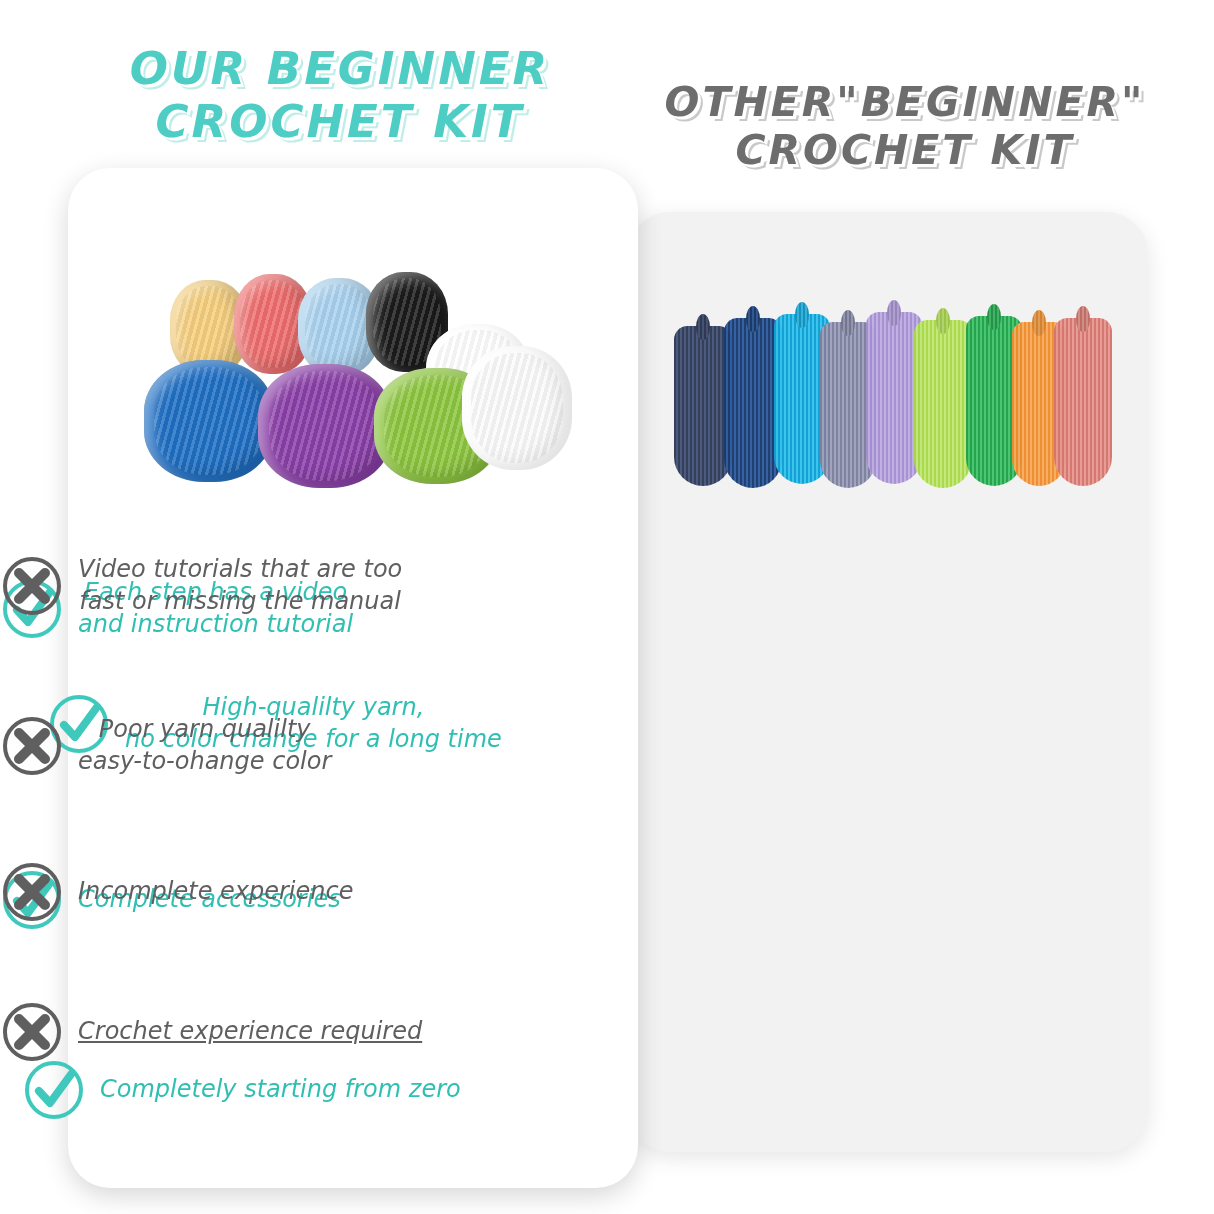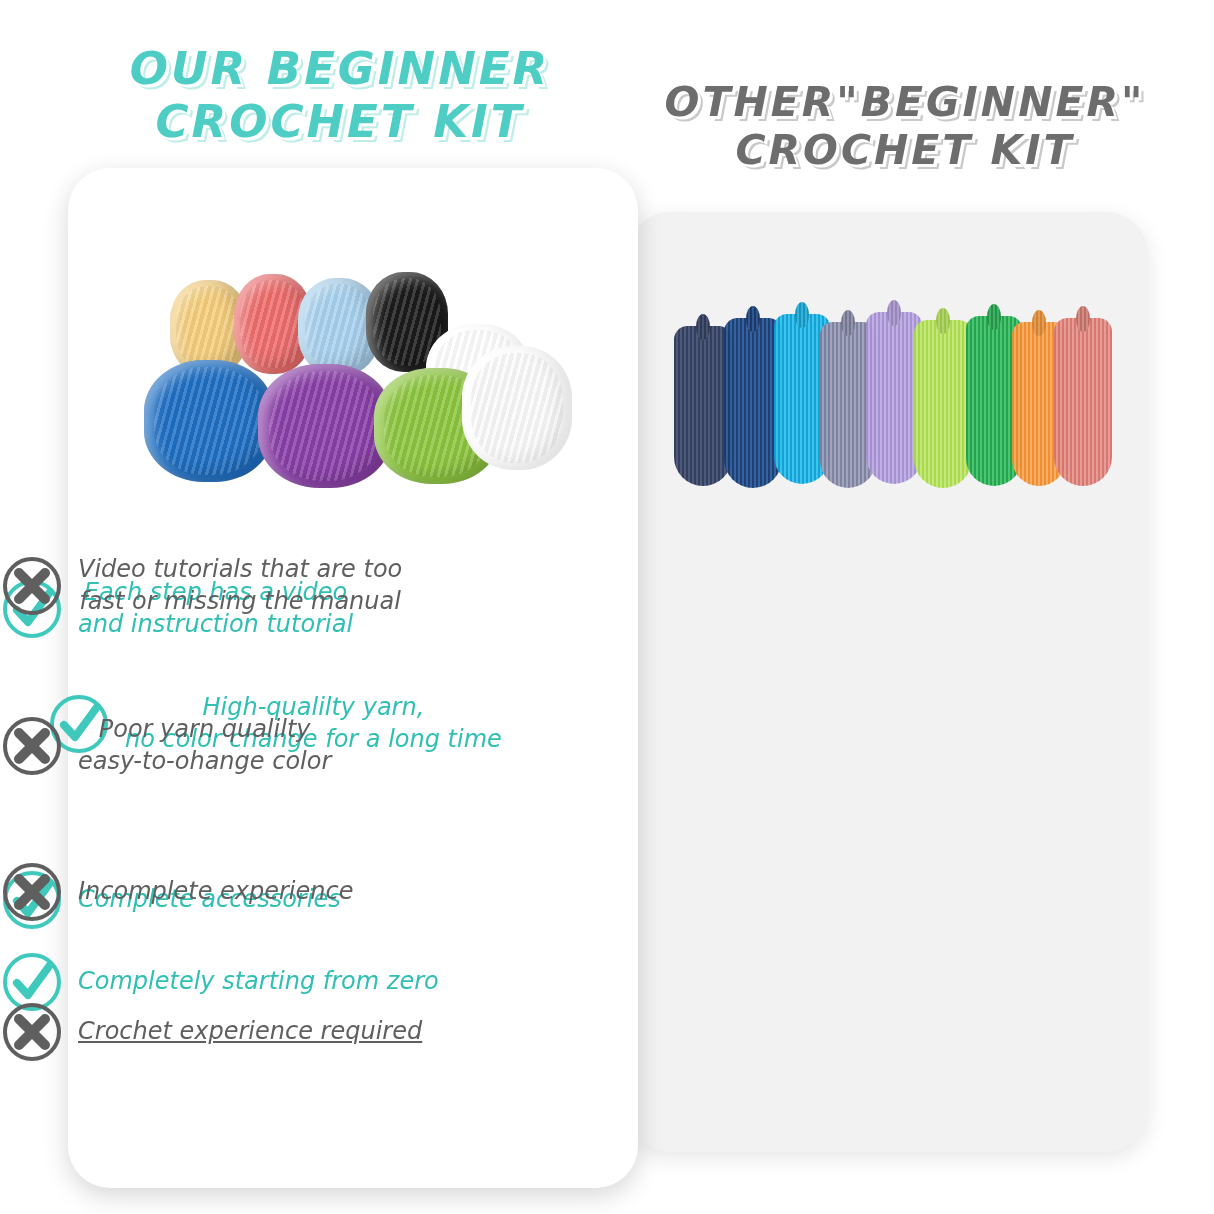--- a/index.html
+++ b/index.html
@@ -157,7 +157,7 @@
     <span class="feat-text" style="flex:1;white-space:pre-line;">Complete accessories</span>
   </div>
 
-  <div class="left feature" style="top:950px;">
+  <div class="left feature" style="top:1058px;margin-left:22px;">
     <span class="mark">
       <svg viewBox="0 0 64 64">
           <circle cx="32" cy="32" r="27" fill="none" stroke="#3fc9bd" stroke-width="4"></circle>

